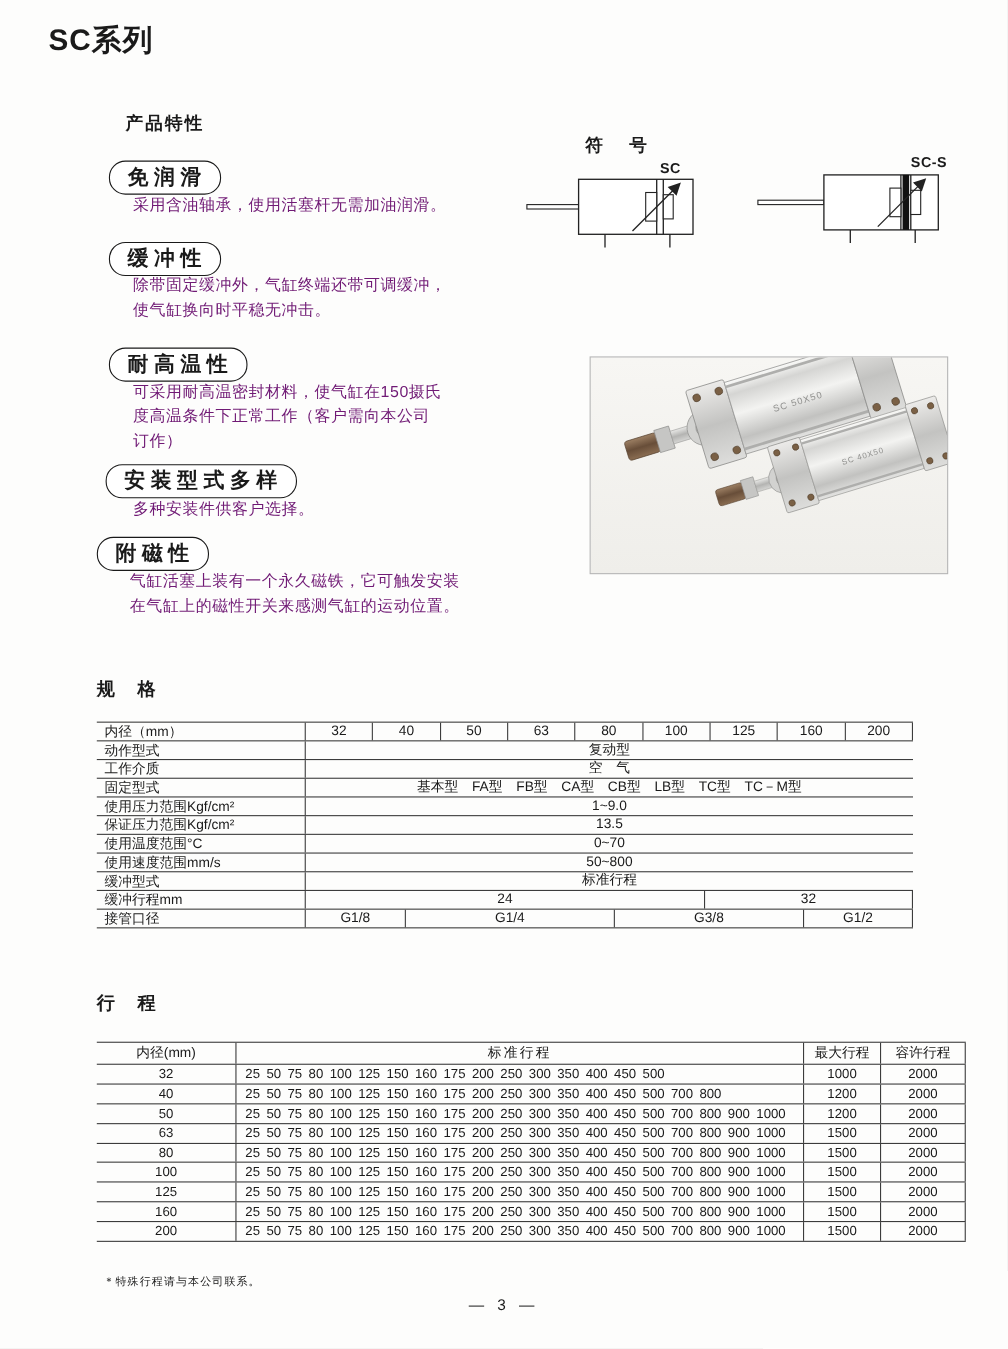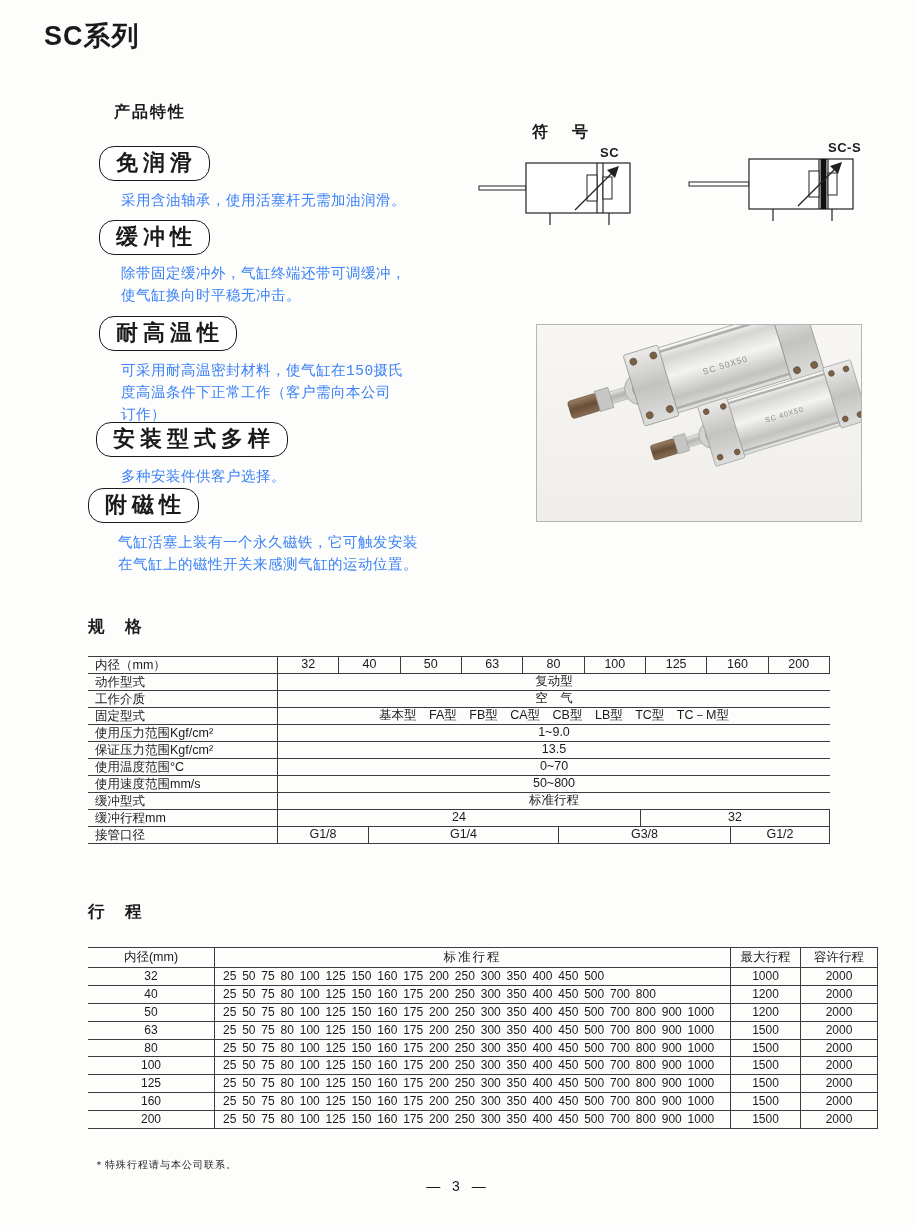--- a/index.html
+++ b/index.html
@@ -12,7 +12,7 @@
   .sec-heading{font-size:16px;font-weight:600;letter-spacing:2px;}
 
   .bubble{border:1.6px solid #1a1a1a;border-radius:15px;padding:1px 12px 2px 16px;
-          font-size:22px;font-weight:bold;letter-spacing:5px;background:#fff;
+          font-size:19px;font-weight:bold;letter-spacing:5px;background:#fff;
           display:inline-block;white-space:nowrap;}
   .feature-desc{font-size:14.5px;line-height:1.5;white-space:pre-line;
           font-family:Liberation Mono, monospace;color:#3b82f6;letter-spacing:0.5px;margin-top:14px;}

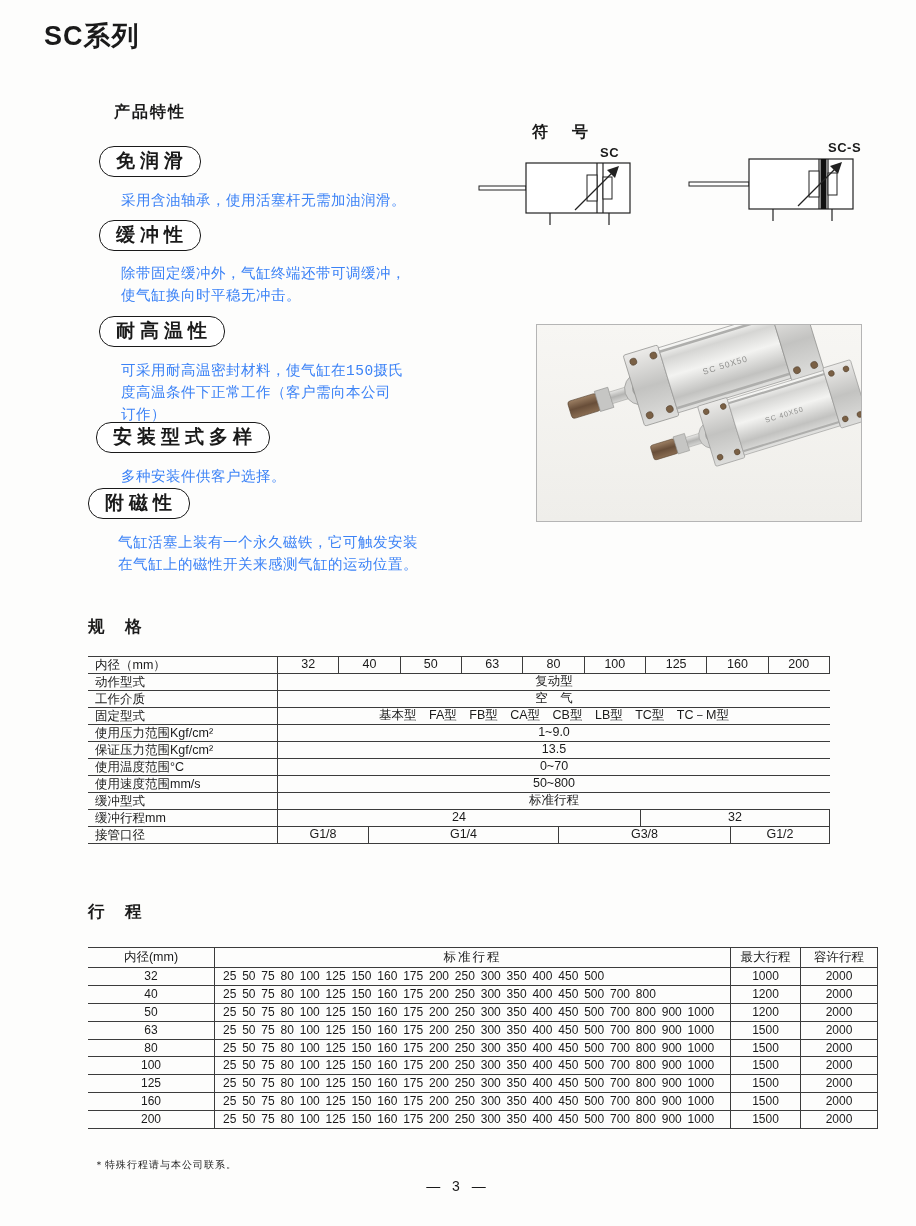--- a/index.html
+++ b/index.html
@@ -15,7 +15,7 @@
           font-size:19px;font-weight:bold;letter-spacing:5px;background:#fff;
           display:inline-block;white-space:nowrap;}
   .feature-desc{font-size:14.5px;line-height:1.5;white-space:pre-line;
-          font-family:Liberation Mono, monospace;color:#3b82f6;letter-spacing:0.5px;margin-top:14px;}
+          font-family:Liberation Sans, sans-serif;color:#701a75;letter-spacing:0.5px;}
 
   .symbol-label{font-size:13px;font-weight:bold;letter-spacing:0.5px;margin-left:24px;}
 

